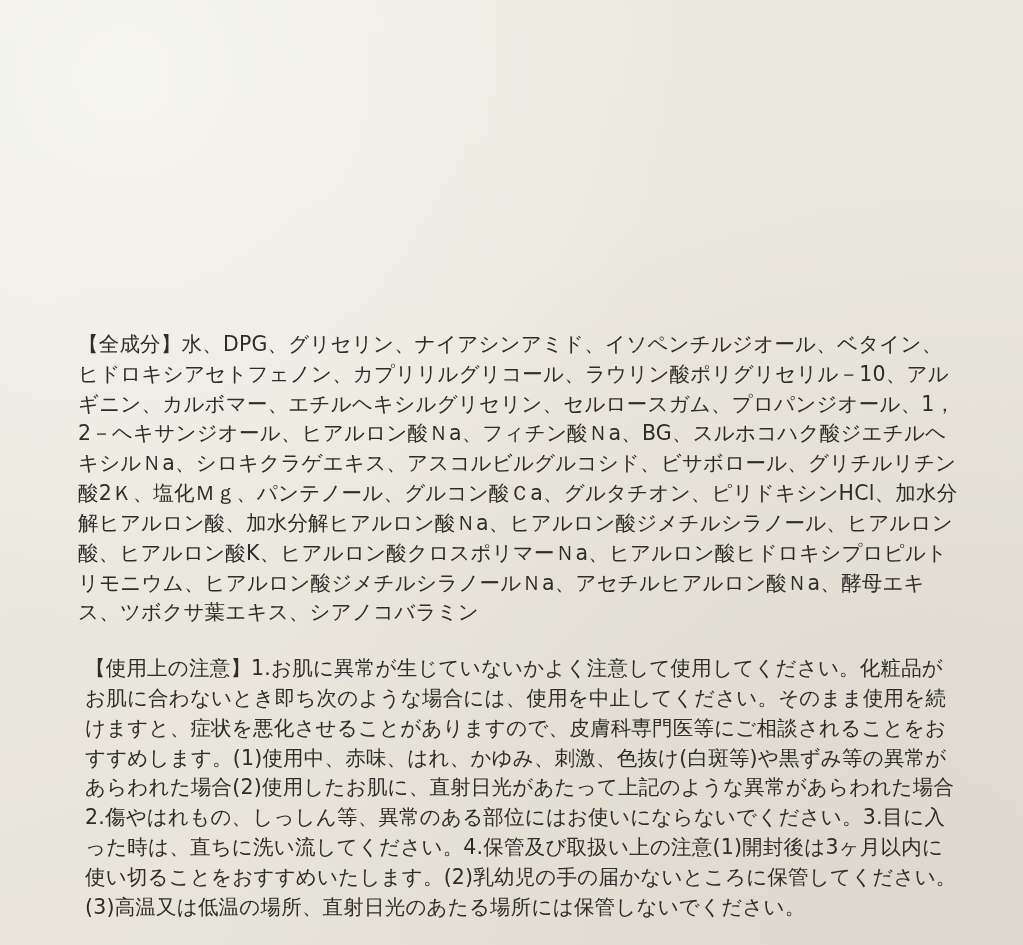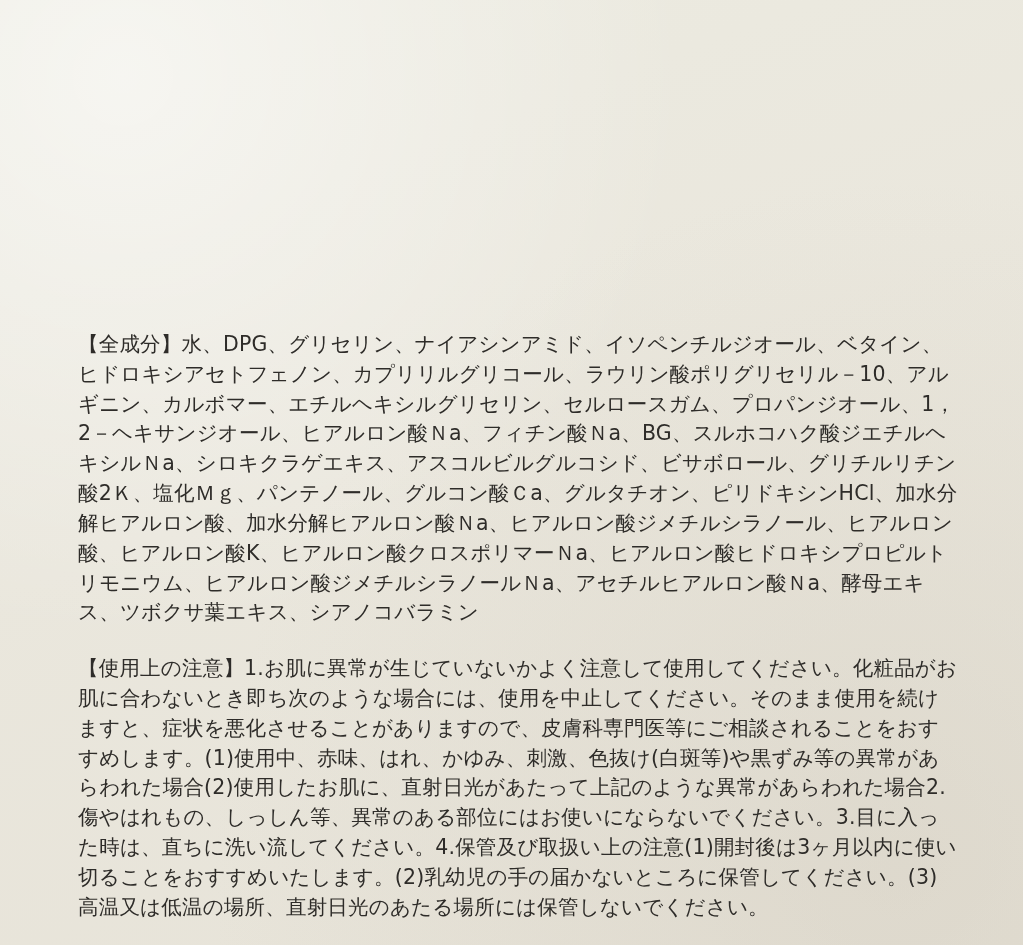--- a/index.html
+++ b/index.html
@@ -49,6 +49,7 @@
   }
   .para.caution {
     margin-bottom: 22px;
+    margin-left: 7px;
   }
   .para.note {
     margin-bottom: 0;

